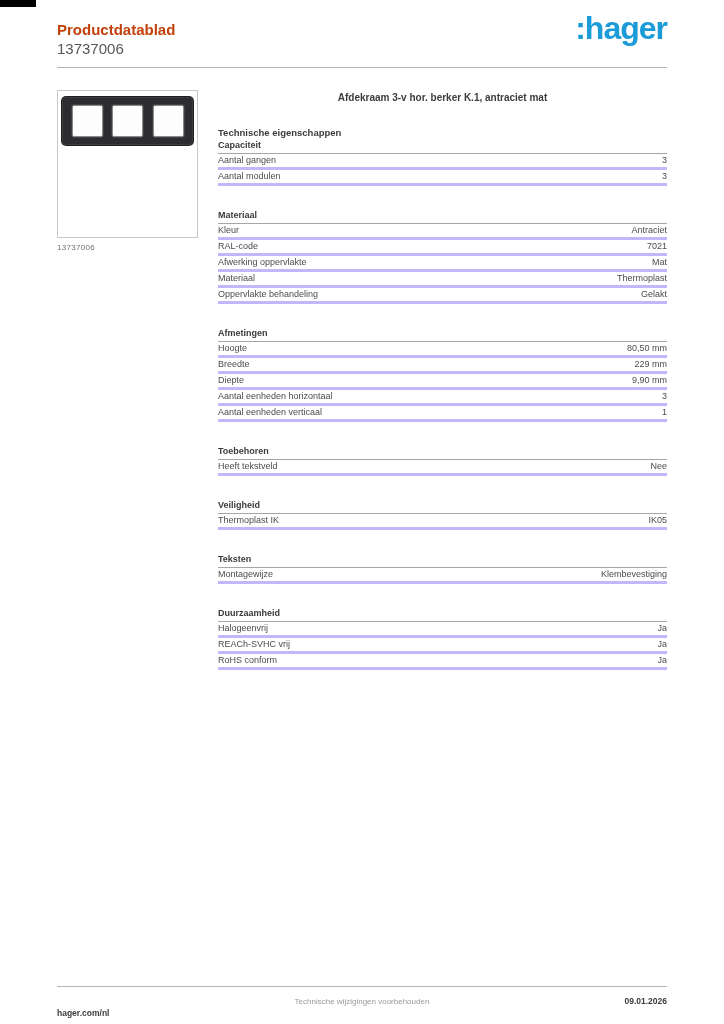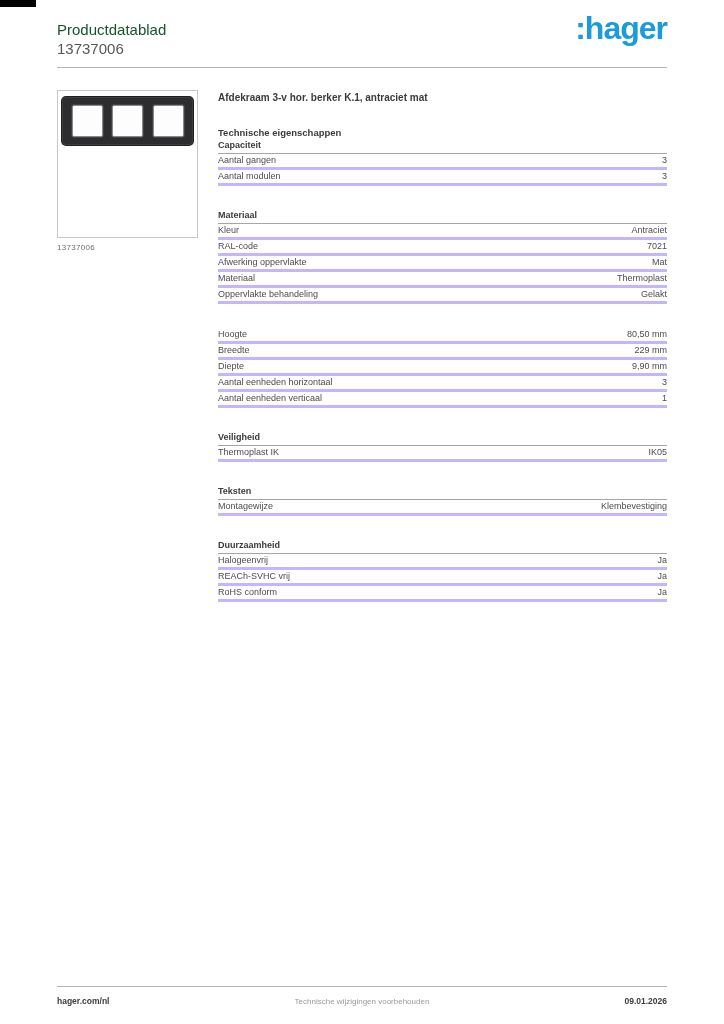--- a/index.html
+++ b/index.html
@@ -17,7 +17,7 @@
 
   
   .header-block { position:absolute; left:57px; top:20px; }
-  .doc-title { font-size:15px; font-weight:normal; color:#14532d; line-height:19px; }
+  .doc-title { font-size:15px; font-weight:bold; color:#c2410c; line-height:19px; }
   .doc-code  { font-size:15px; font-weight:normal; color:#575757; line-height:19px; }
   .logo {
     position:absolute; top:10px; right:57px;

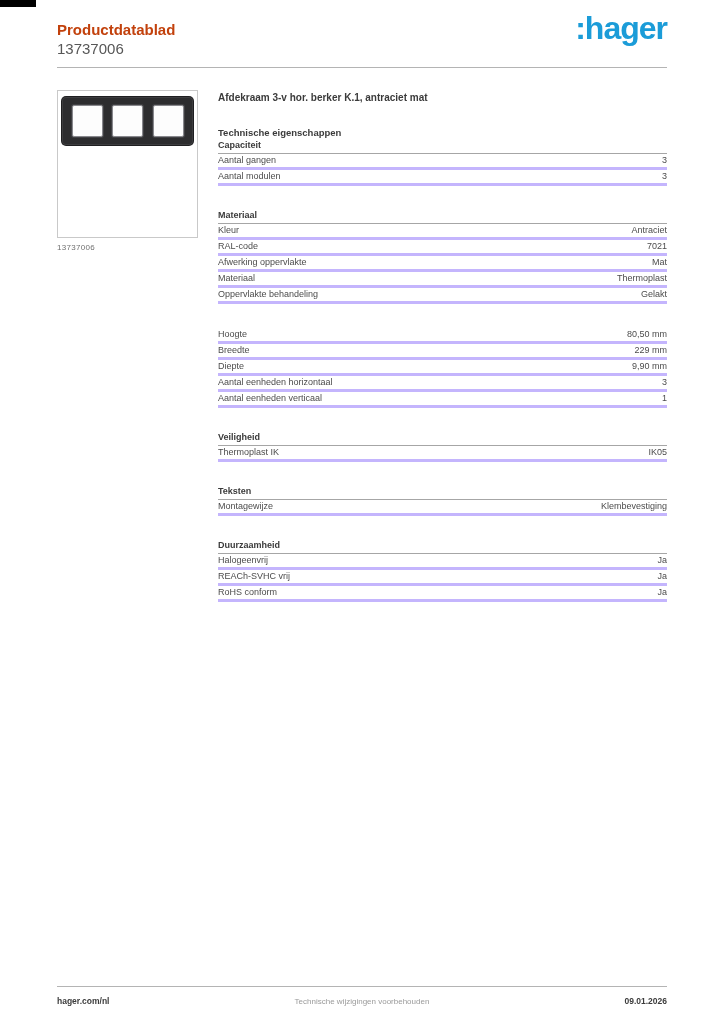--- a/index.html
+++ b/index.html
@@ -49,7 +49,7 @@
 
   
   .content { position:absolute; left:218px; top:92px; width:449px; }
-  .product-name { font-size:10px; font-weight:bold; color:#3b3b3b; line-height:12px; }
+  .product-name { font-size:10px; font-weight:bold; color:#3b3b3b; line-height:12px;text-align:center; }
   .specs-heading { font-size:9.5px; font-weight:bold; color:#3b3b3b; line-height:12px; margin-top:23px; margin-bottom:1px; }
 
   .spec-section { margin-top:24px; }

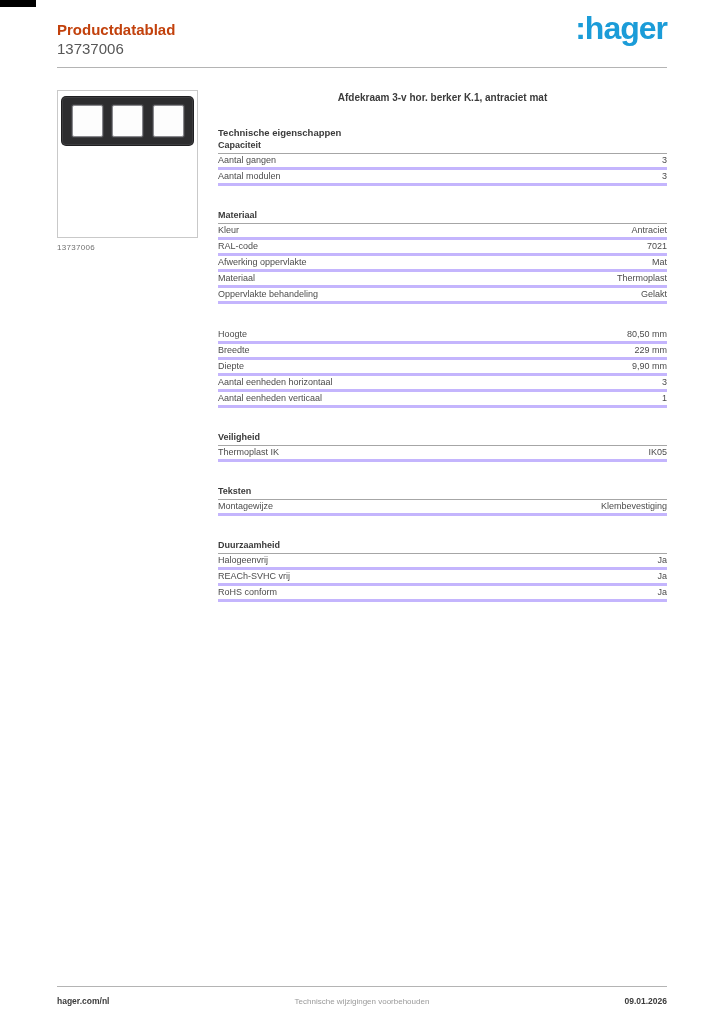--- a/index.html
+++ b/index.html
@@ -148,6 +148,7 @@
   </section>
 
   <section class="spec-section">
+    <div class="spec-section-title">Afmetingen</div>
     <div class="spec-rows">
   <div class="spec-row">
     <span class="spec-label">Hoogte</span>

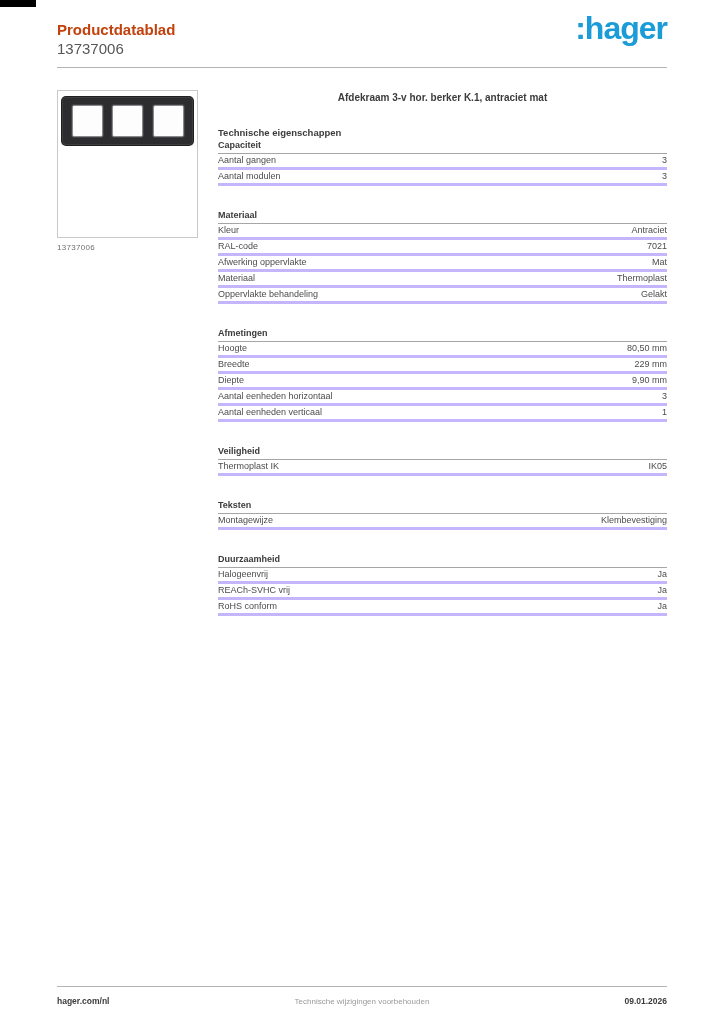--- a/index.html
+++ b/index.html
@@ -177,6 +177,15 @@
 </div>
   </section>
 
+  <section class="spec-section">
+    <div class="spec-section-title">Toebehoren</div>
+    <div class="spec-rows">
+  <div class="spec-row">
+    <span class="spec-label">Heeft tekstveld</span>
+    <span class="spec-value">Nee</span>
+  </div>
+</div>
+  </section>
 
   <section class="spec-section">
     <div class="spec-section-title">Veiligheid</div>

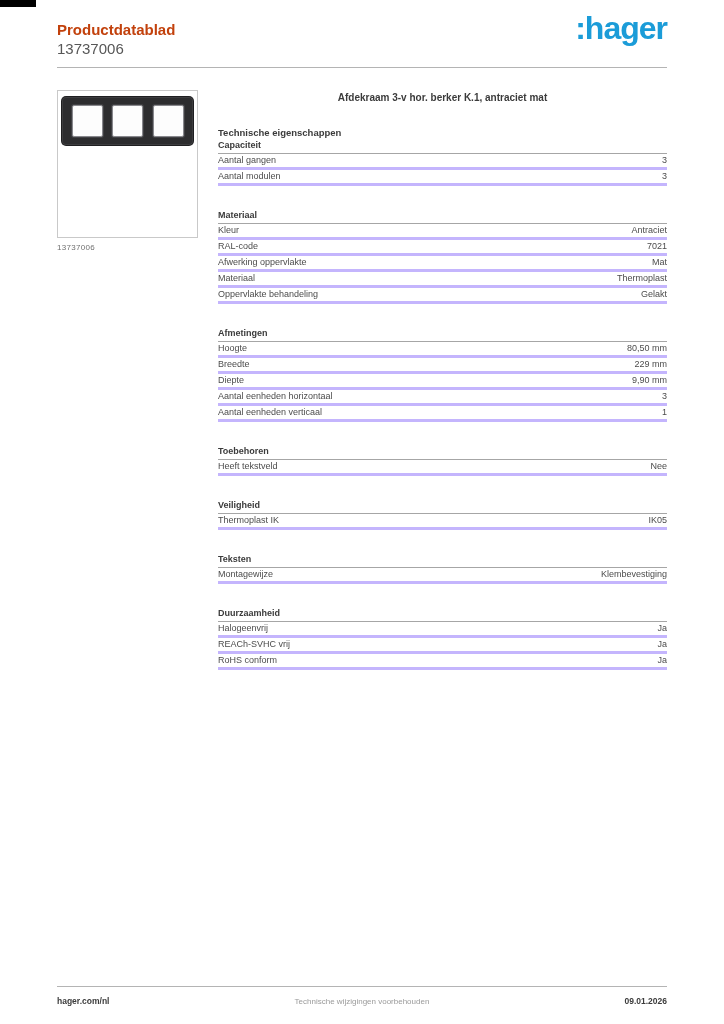--- a/index.html
+++ b/index.html
@@ -71,7 +71,7 @@
   
   .footer-rule { position:absolute; left:57px; top:986px; width:610px; height:1px; background:#b4b4b4; }
   .footer { position:absolute; left:57px; top:996px; width:610px; height:14px; }
-  .footer-left  { position:absolute; left:0; top:0; font-size:8.5px; font-weight:bold; color:#3b3b3b; }
+  .footer-left  { position:absolute; left:0; top:12px; font-size:8.5px; font-weight:bold; color:#3b3b3b; }
   .footer-center{ position:absolute; left:0; right:0; top:1px; text-align:center; font-size:8px; color:#9a9a9a; }
   .footer-right { position:absolute; right:0; top:0; font-size:8.5px; font-weight:bold; color:#3b3b3b; }
 </style>

